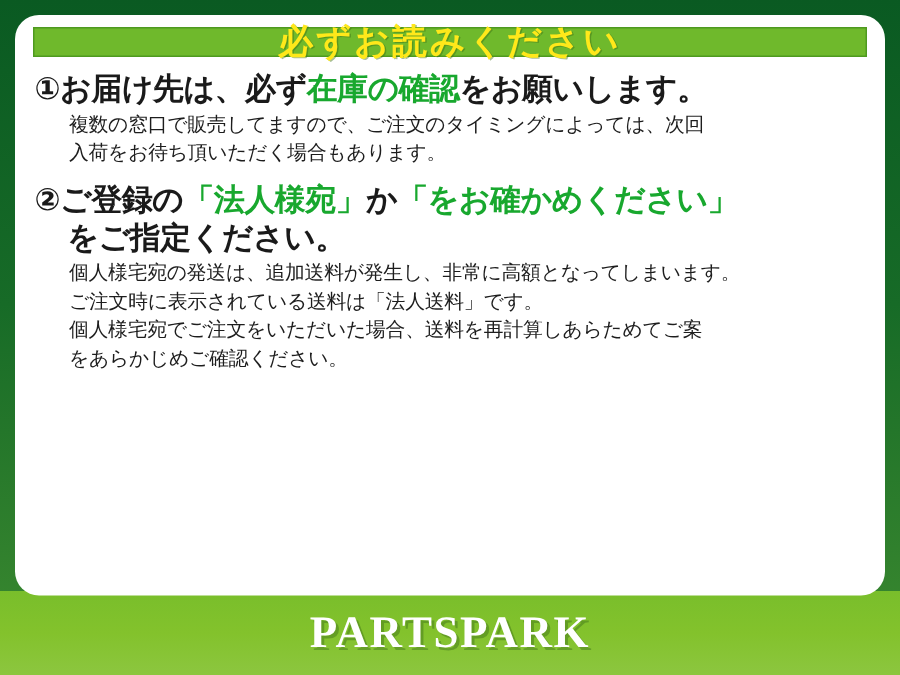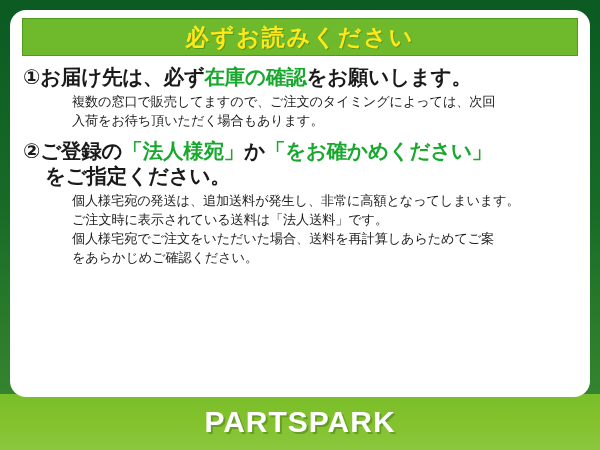--- a/index.html
+++ b/index.html
@@ -64,7 +64,7 @@
 
   
   #header-banner {
-    height: 38px;
+    height: 20px;
     background: #6fb92c;
     border: 1px solid #4e9a1f;
     box-sizing: border-box;

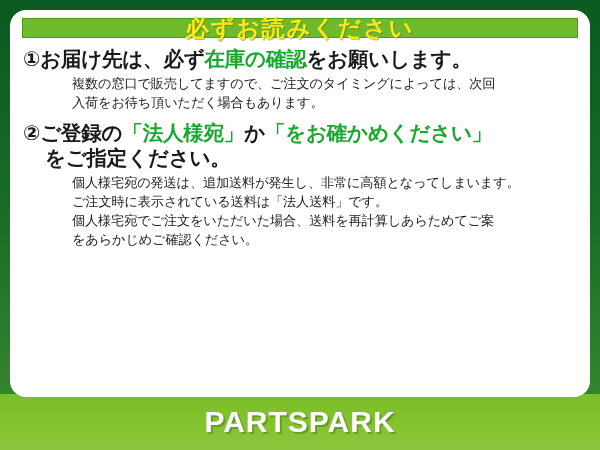--- a/index.html
+++ b/index.html
@@ -115,7 +115,7 @@
     color: #1d1d1d;
     letter-spacing: -0.15px;
   }
-  .sec-body .line { white-space: nowrap; margin-left: 26px; }
+  .sec-body .line { white-space: nowrap; }
 
   
   #sec2-heading .line2 {

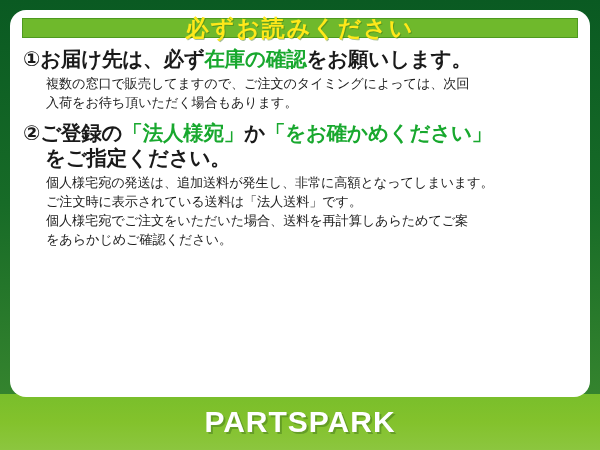--- a/index.html
+++ b/index.html
@@ -38,7 +38,7 @@
     z-index: 1;
   }
   #brand-logo {
-    font-family: Liberation Sans, sans-serif;
+    font-family: Liberation Serif, serif;
     font-weight: bold;
     font-size: 30px;
     letter-spacing: 1px;

